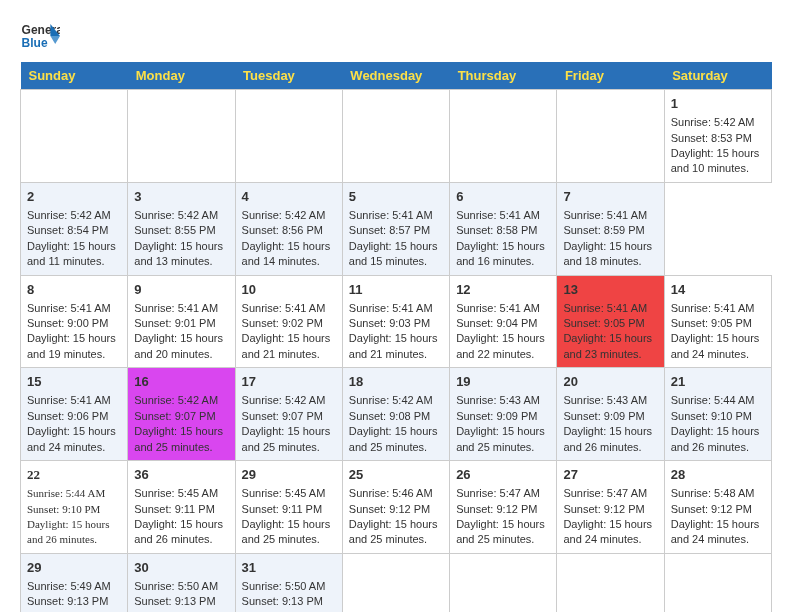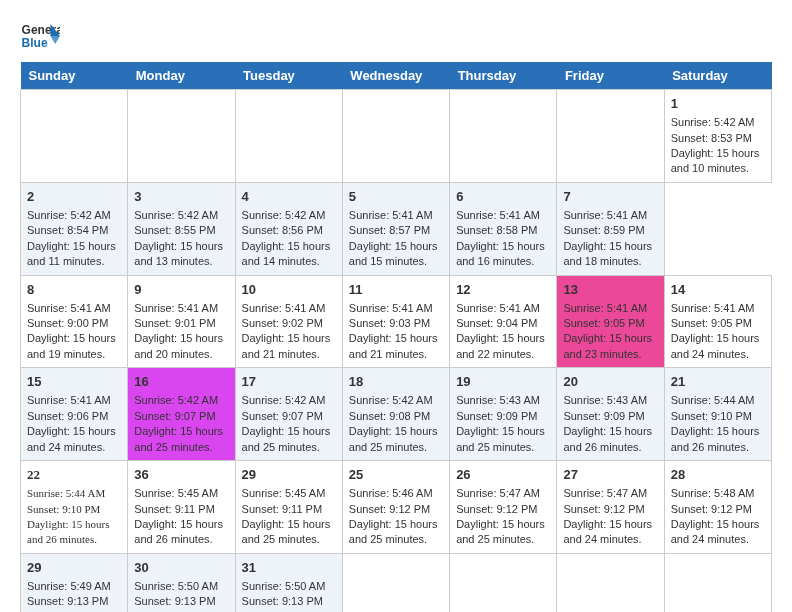--- a/index.html
+++ b/index.html
@@ -44,7 +44,7 @@
     }
     .calendar-table th {
       background-color: #2970b8;
-      color: #ffffff;
+      color: #fde047;
       padding: 6px 8px;
       text-align: left;
       font-size: 13px;

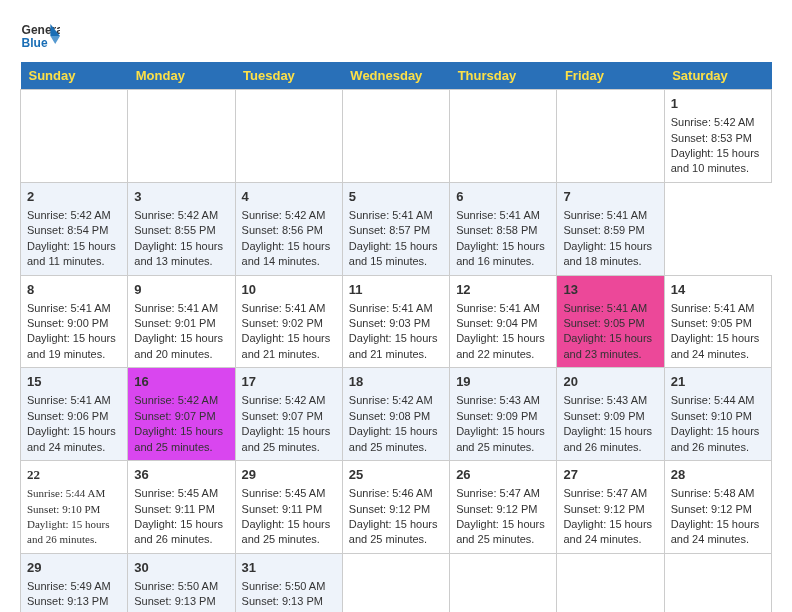--- a/index.html
+++ b/index.html
@@ -131,7 +131,7 @@
         <td style="background-color: rgb(255, 255, 255);"><span class="day-num">10</span><span>Sunrise: 5:41 AM</span><br><span>Sunset: 9:02 PM</span><br><span>Daylight: 15 hours and 21 minutes.</span></td>
         <td style="background-color: rgb(255, 255, 255);"><span class="day-num">11</span><span>Sunrise: 5:41 AM</span><br><span>Sunset: 9:03 PM</span><br><span>Daylight: 15 hours and 21 minutes.</span></td>
         <td style="background-color: rgb(255, 255, 255);"><span class="day-num">12</span><span>Sunrise: 5:41 AM</span><br><span>Sunset: 9:04 PM</span><br><span>Daylight: 15 hours and 22 minutes.</span></td>
-        <td style="background-color: #ec4899;"><span class="day-num">13</span><span>Sunrise: 5:41 AM</span><br><span>Sunset: 9:05 PM</span><br><span>Daylight: 15 hours and 23 minutes.</span></td>
+        <td style="background-color: #ef4444;"><span class="day-num">13</span><span>Sunrise: 5:41 AM</span><br><span>Sunset: 9:05 PM</span><br><span>Daylight: 15 hours and 23 minutes.</span></td>
         <td style="background-color: rgb(255, 255, 255);"><span class="day-num">14</span><span>Sunrise: 5:41 AM</span><br><span>Sunset: 9:05 PM</span><br><span>Daylight: 15 hours and 24 minutes.</span></td>
       </tr>
       <tr>

